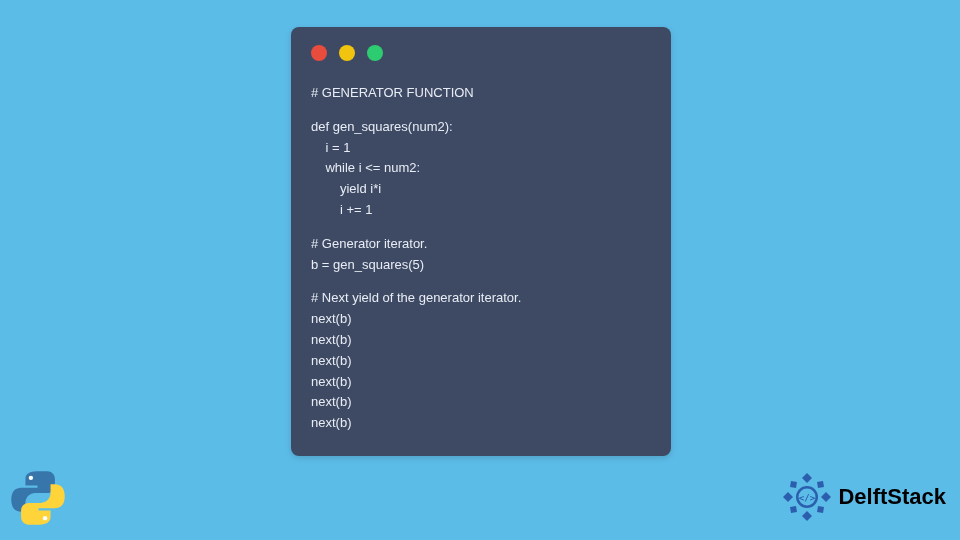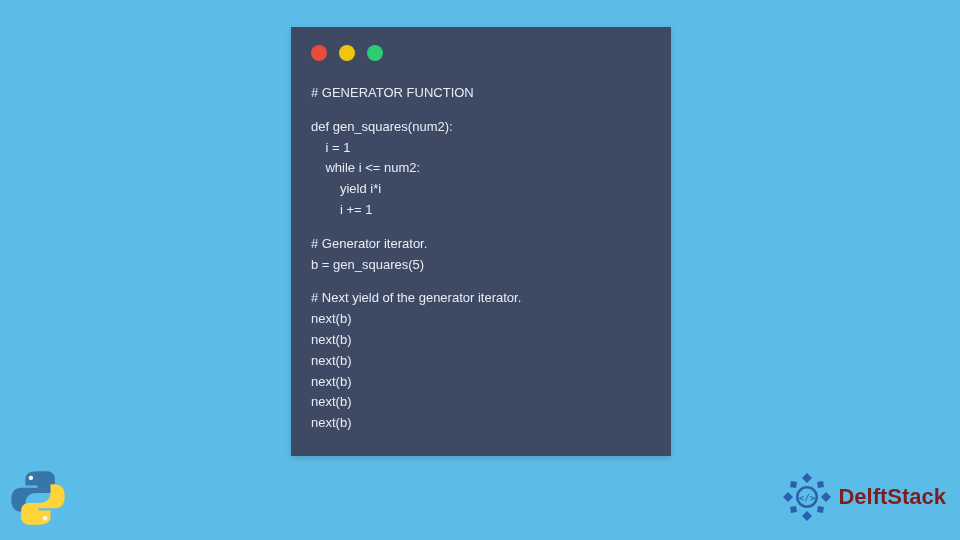--- a/index.html
+++ b/index.html
@@ -17,7 +17,7 @@
     top: 27px;
     width: 380px;
     background: #3e4a64;
-    border-radius: 0;
+    border-radius: 8px;
     padding: 18px 20px 22px 20px;
     box-shadow: 0 2px 6px rgba(0,0,0,0.15);
   }

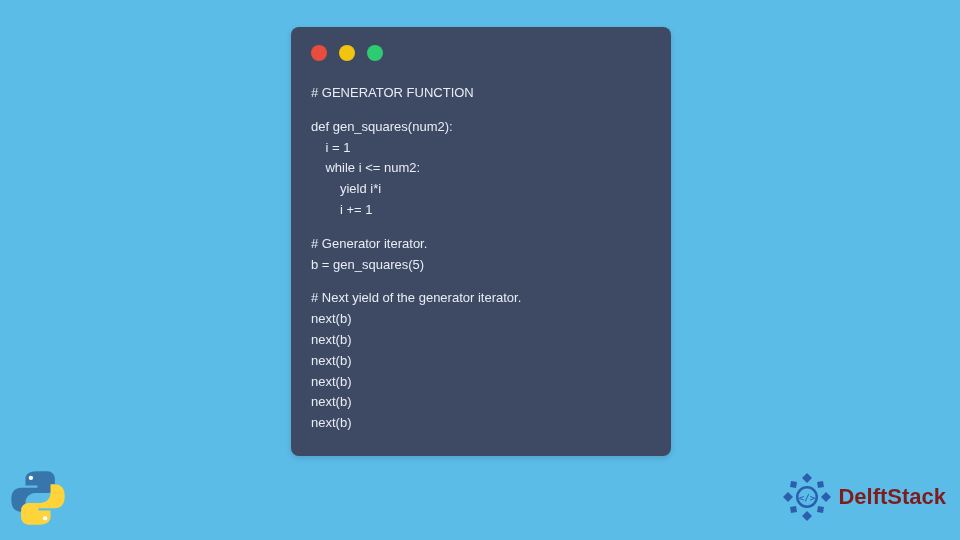--- a/index.html
+++ b/index.html
@@ -54,7 +54,7 @@
     gap: 6px;
   }
   .delft-text {
-    color: #7f1d1d;
+    color: #000000;
     font-size: 22px;
     font-weight: 600;
     font-family: Arial, Helvetica, sans-serif;

